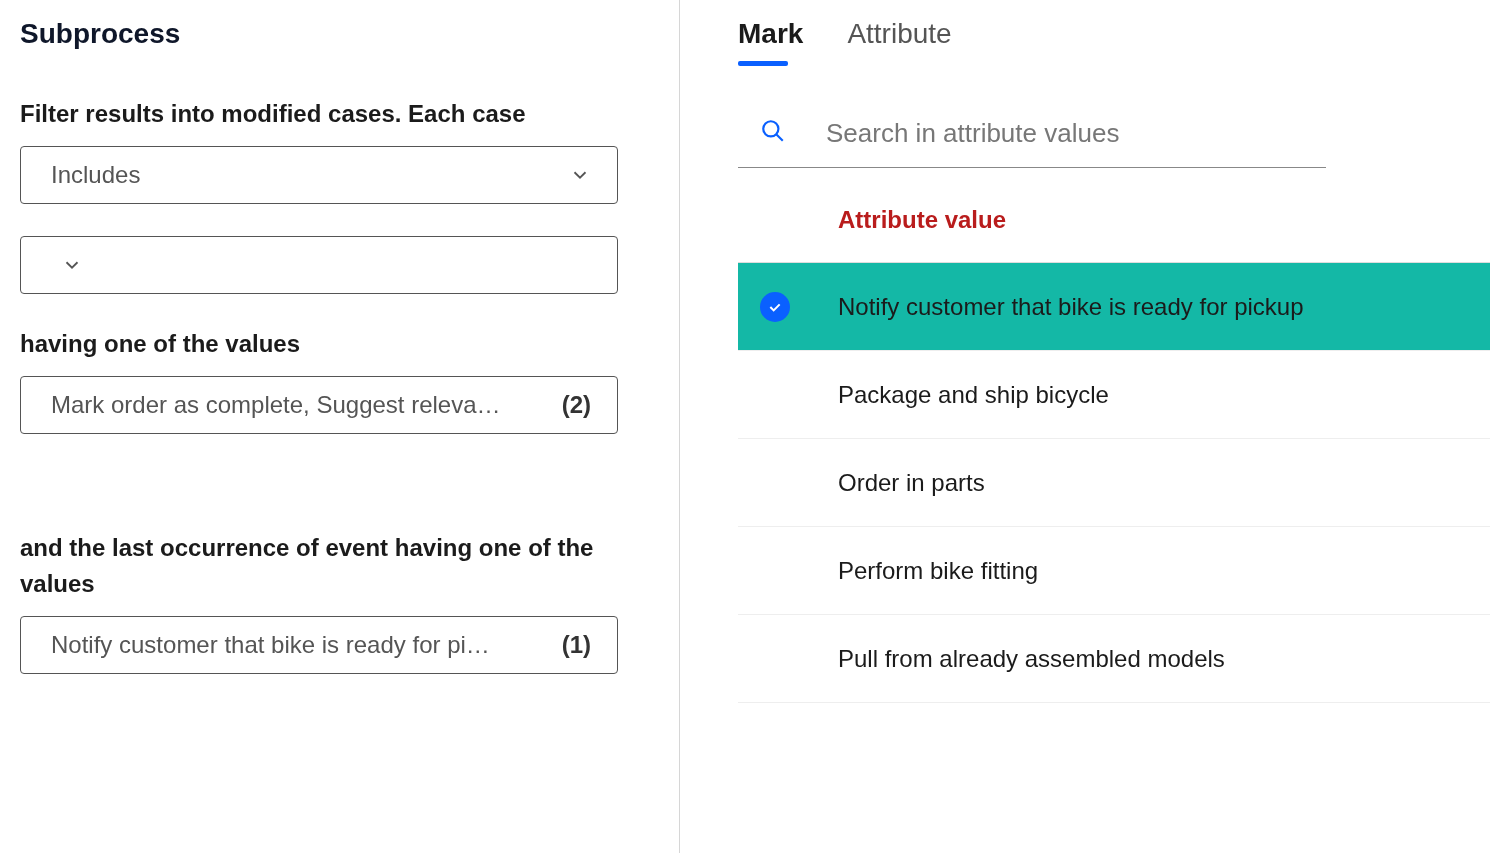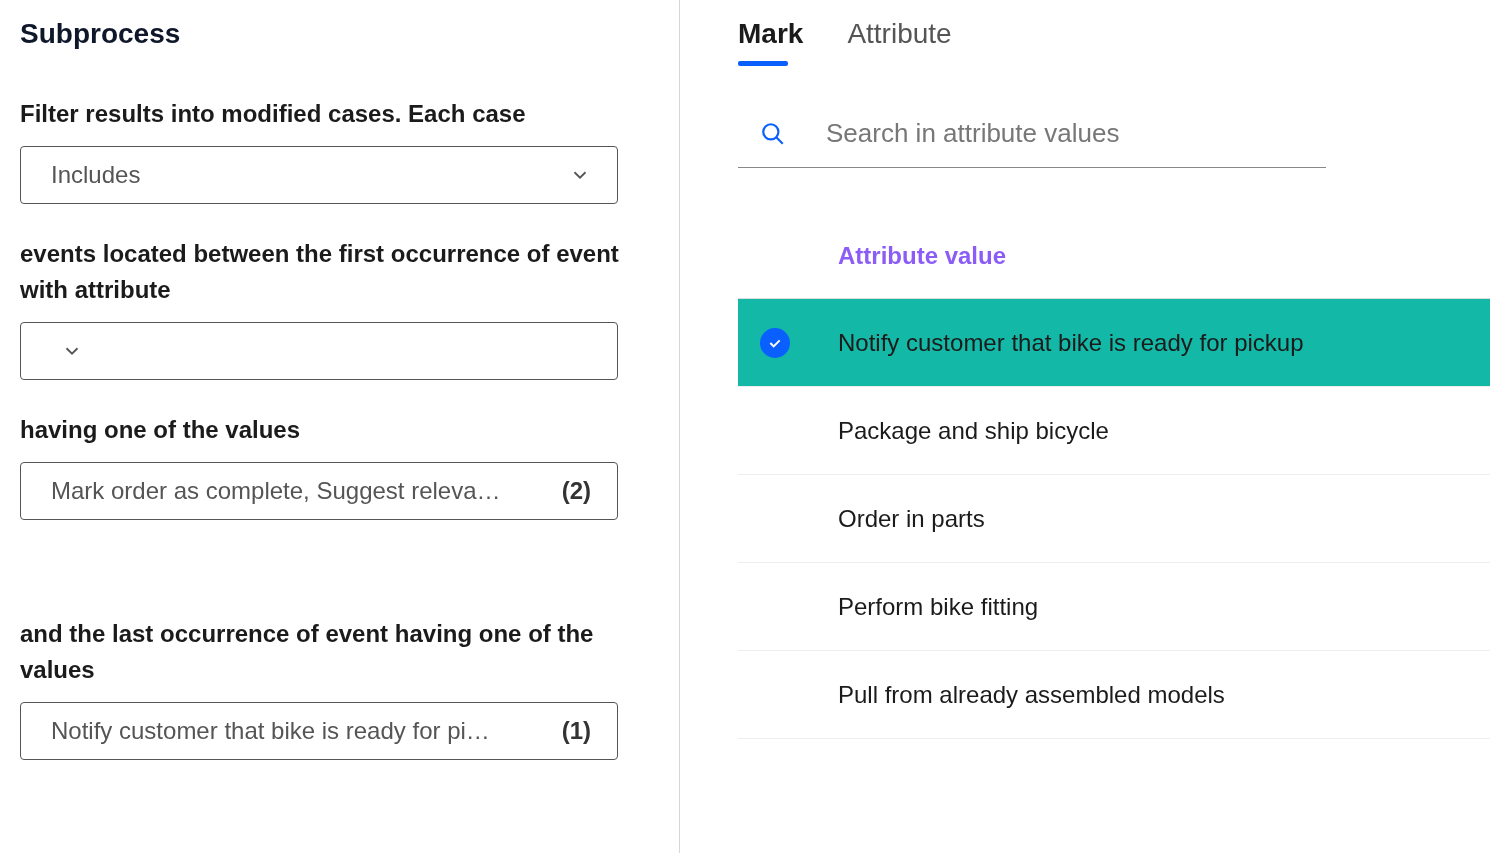--- a/index.html
+++ b/index.html
@@ -98,11 +98,10 @@
     }
     .search-row {
       display: flex;
-      align-items: center;
       border-bottom: 1px solid #888;
       max-width: 588px;
       padding: 0 0 18px 22px;
-      margin-bottom: 74px;
+      margin-bottom: 38px;
     }
     .search-icon {
       width: 26px;

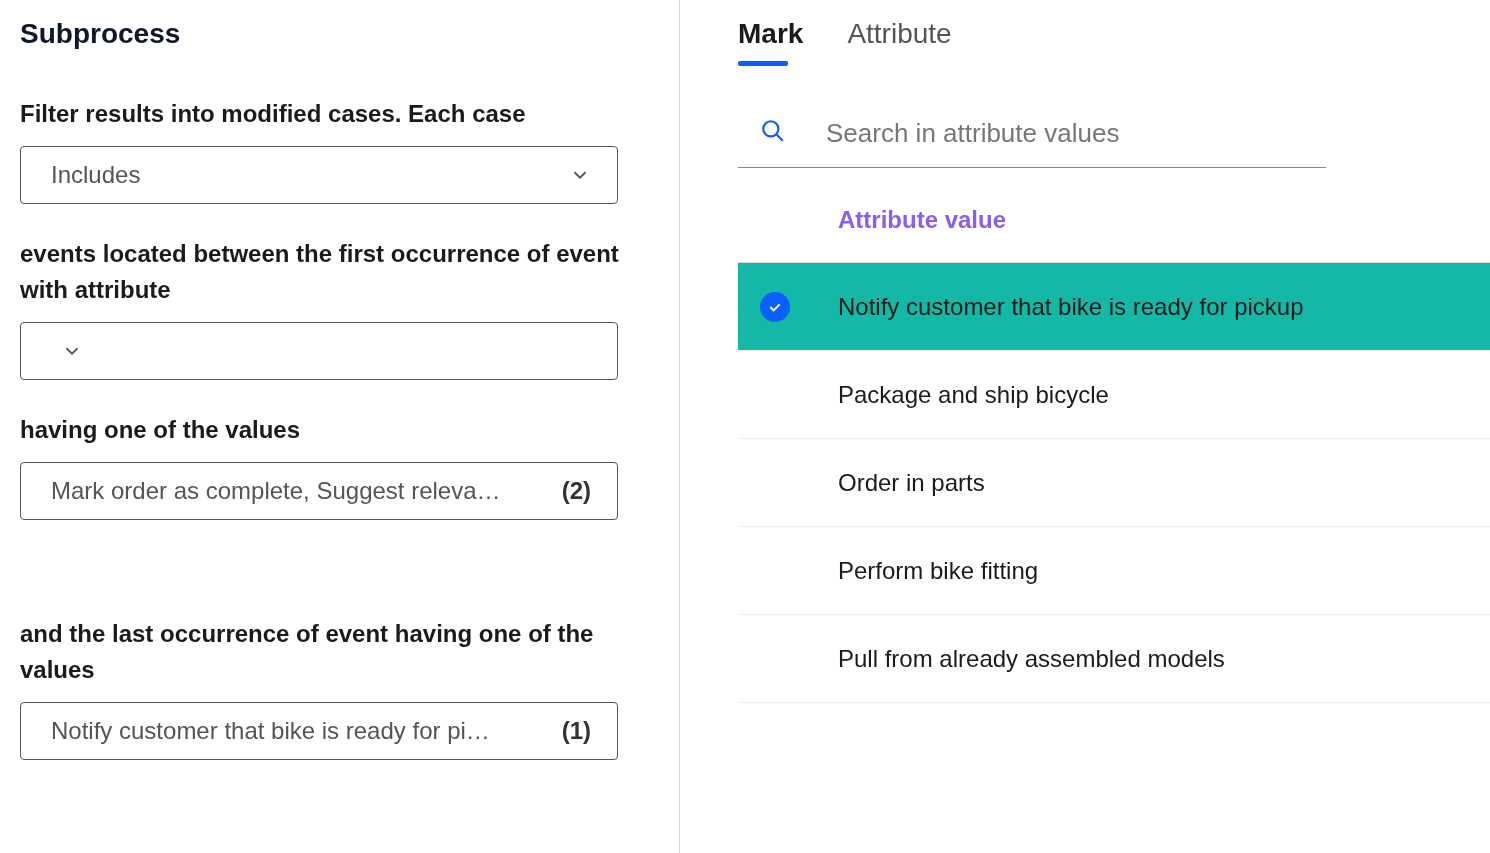--- a/index.html
+++ b/index.html
@@ -123,7 +123,7 @@
     .attr-header {
       font-size: 24px;
       font-weight: 700;
-      color: #8b5cf6;
+      color: #b91c1c;
       padding: 0 0 28px 100px;
       border-bottom: 1px solid #ddd;
     }

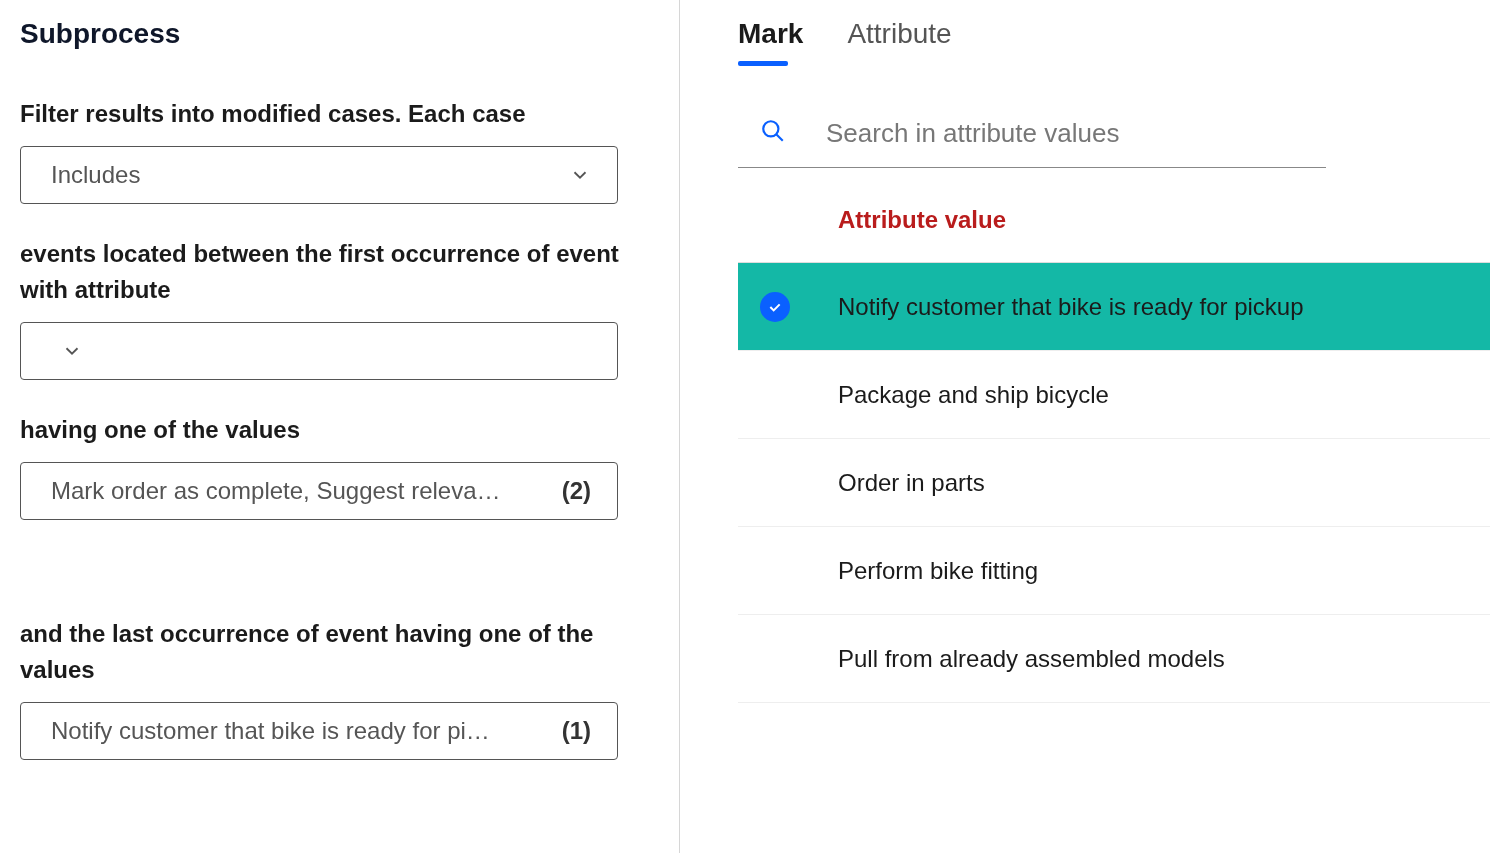--- a/index.html
+++ b/index.html
@@ -175,7 +175,6 @@
   </div>
 
   <div class="field-group">
-    <div class="field-label">events located between the first occurrence of event with attribute</div>
     <div class="select-box">
       <svg class="chevron" viewBox="0 0 24 24" fill="none" stroke="#555" stroke-width="2">
           <polyline points="6 9 12 15 18 9"></polyline>

